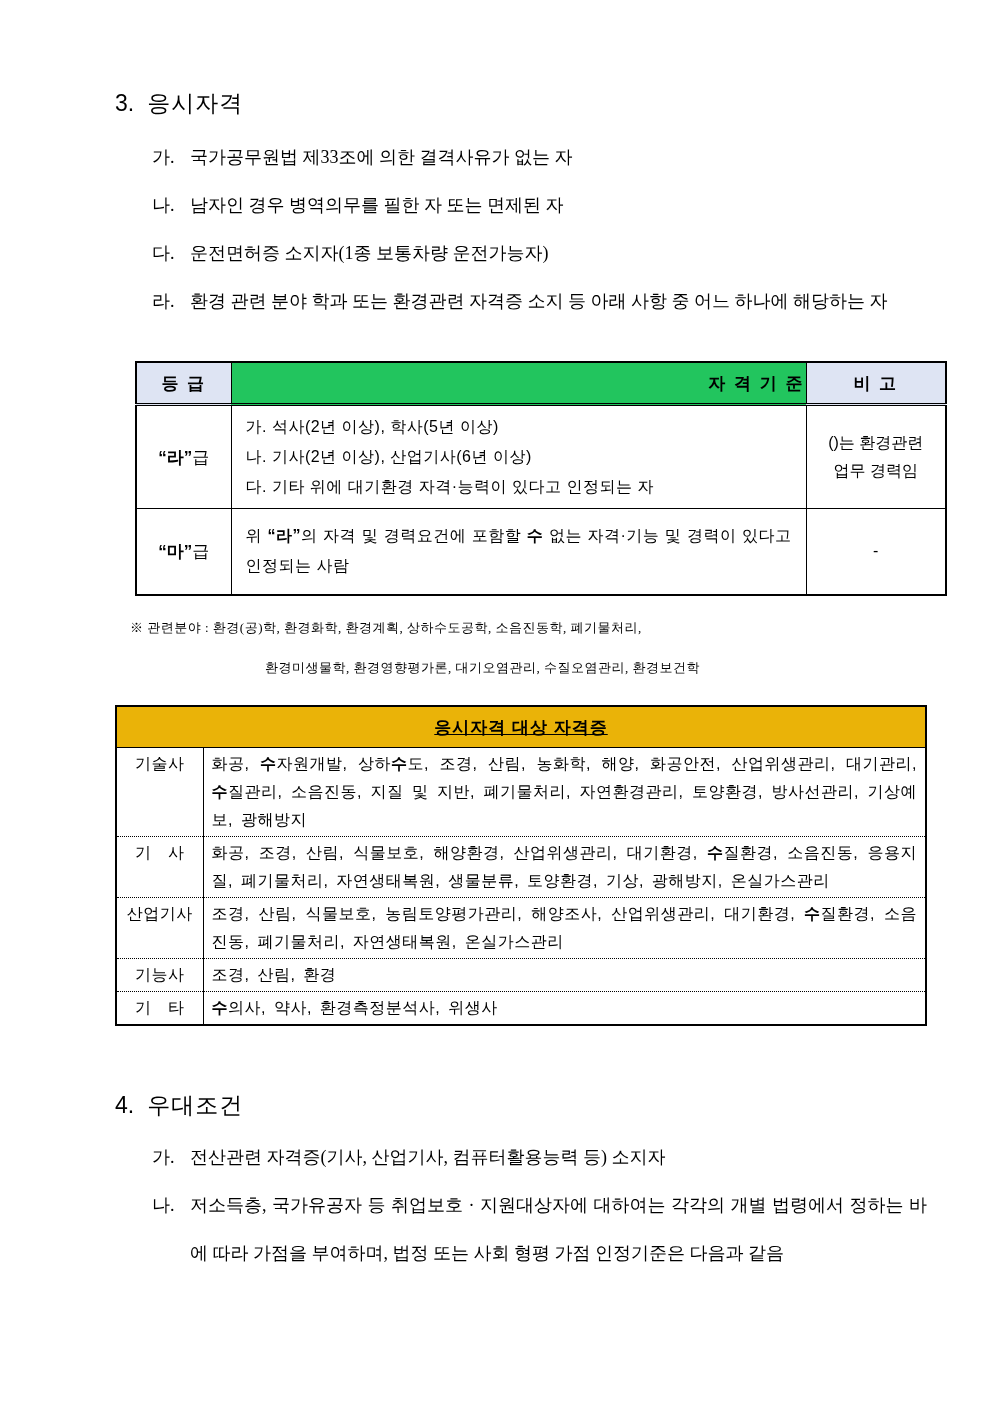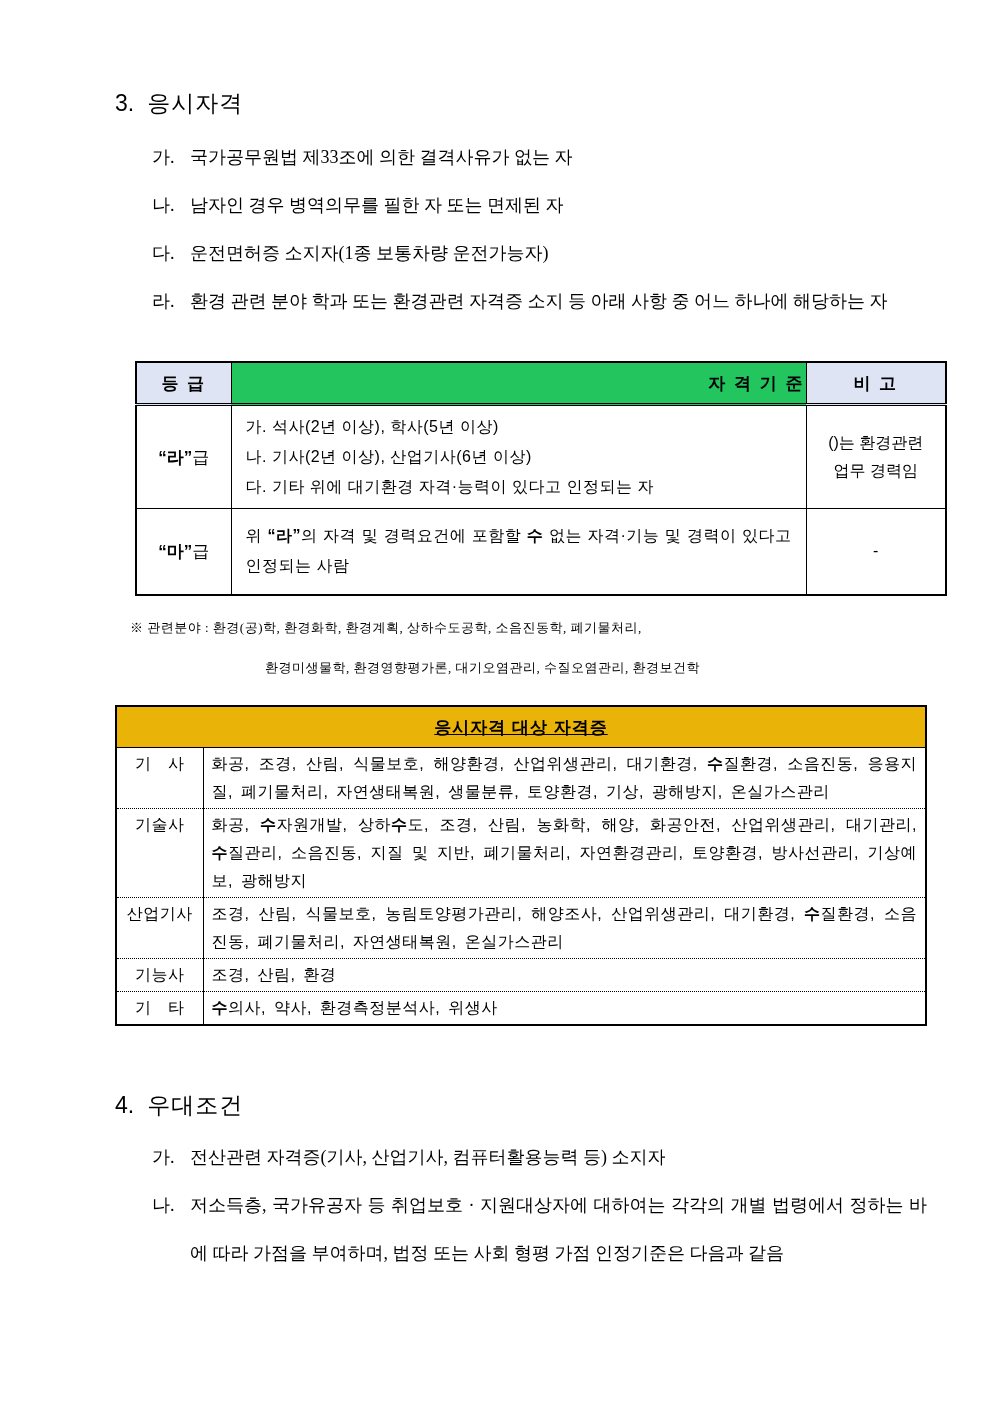--- a/index.html
+++ b/index.html
@@ -135,12 +135,12 @@
     </thead>
     <tbody>
       <tr>
+        <td class="cat">기술사</td>
+        <td class="list"><span>화공, </span><span class="b">수</span><span>자원개발, 상하</span><span class="b">수</span><span>도, 조경, 산림, 농화학, 해양, 화공안전, 산업위생관리, 대기관리, </span><span class="b">수</span><span>질관리, 소음진동, 지질 및 지반, 폐기물처리, 자연환경관리, 토양환경, 방사선관리, 기상예보, 광해방지</span></td>
+      </tr>
+      <tr>
         <td class="cat">기　사</td>
         <td class="list"><span>화공, 조경, 산림, 식물보호, 해양환경, 산업위생관리, 대기환경, </span><span class="b">수</span><span>질환경, 소음진동, 응용지질, 폐기물처리, 자연생태복원, 생물분류, 토양환경, 기상, 광해방지, 온실가스관리</span></td>
-      </tr>
-      <tr>
-        <td class="cat">기술사</td>
-        <td class="list"><span>화공, </span><span class="b">수</span><span>자원개발, 상하</span><span class="b">수</span><span>도, 조경, 산림, 농화학, 해양, 화공안전, 산업위생관리, 대기관리, </span><span class="b">수</span><span>질관리, 소음진동, 지질 및 지반, 폐기물처리, 자연환경관리, 토양환경, 방사선관리, 기상예보, 광해방지</span></td>
       </tr>
       <tr>
         <td class="cat">산업기사</td>

